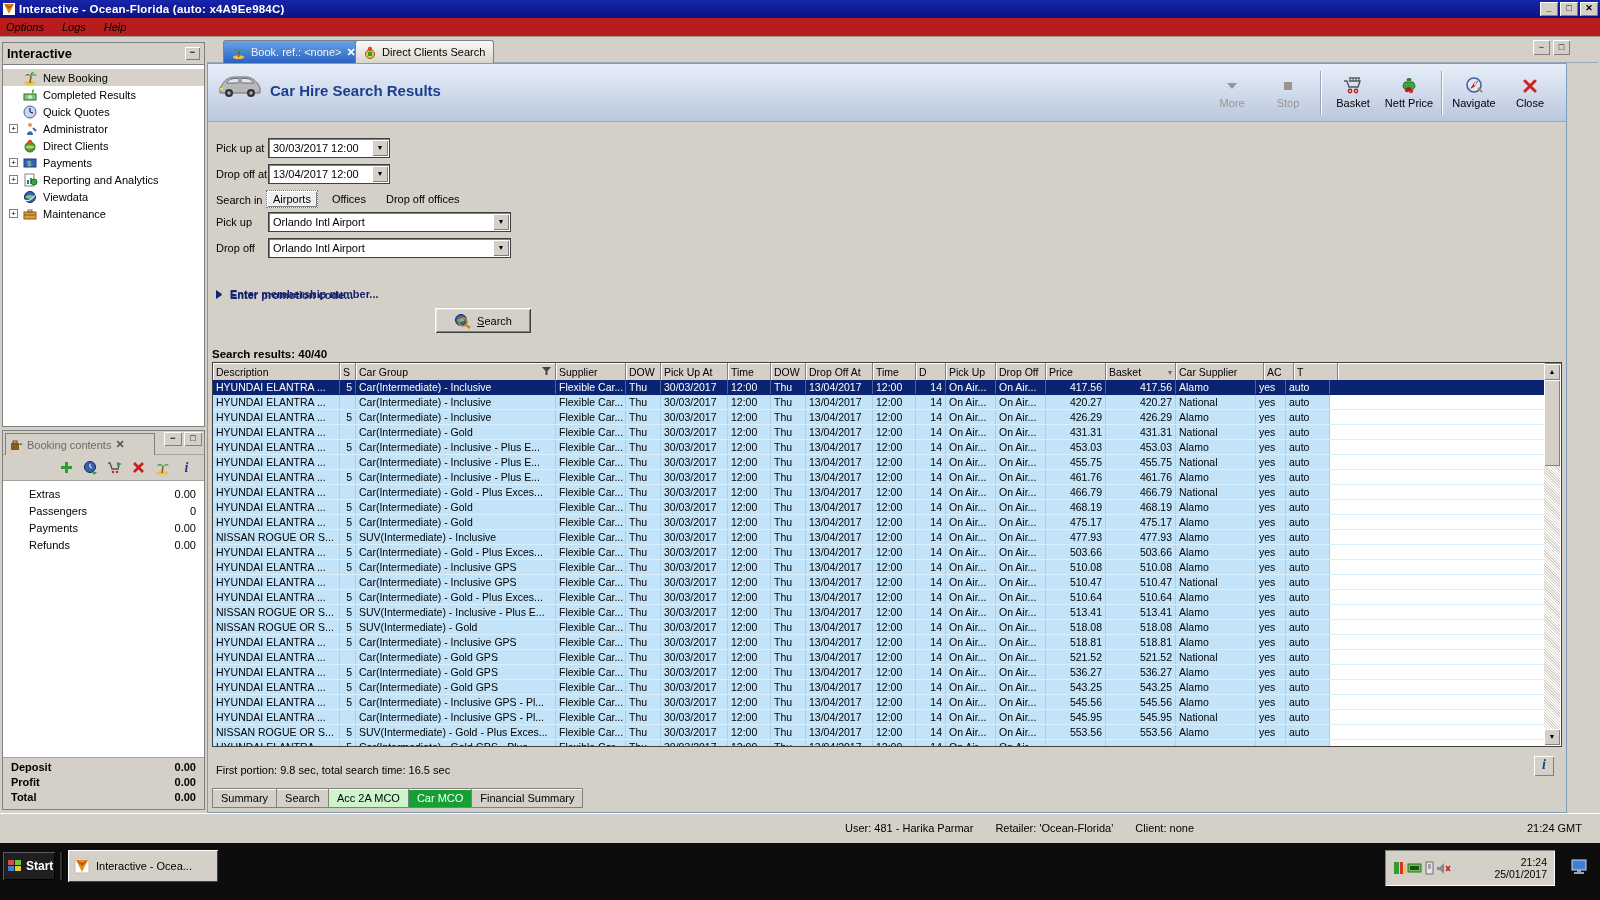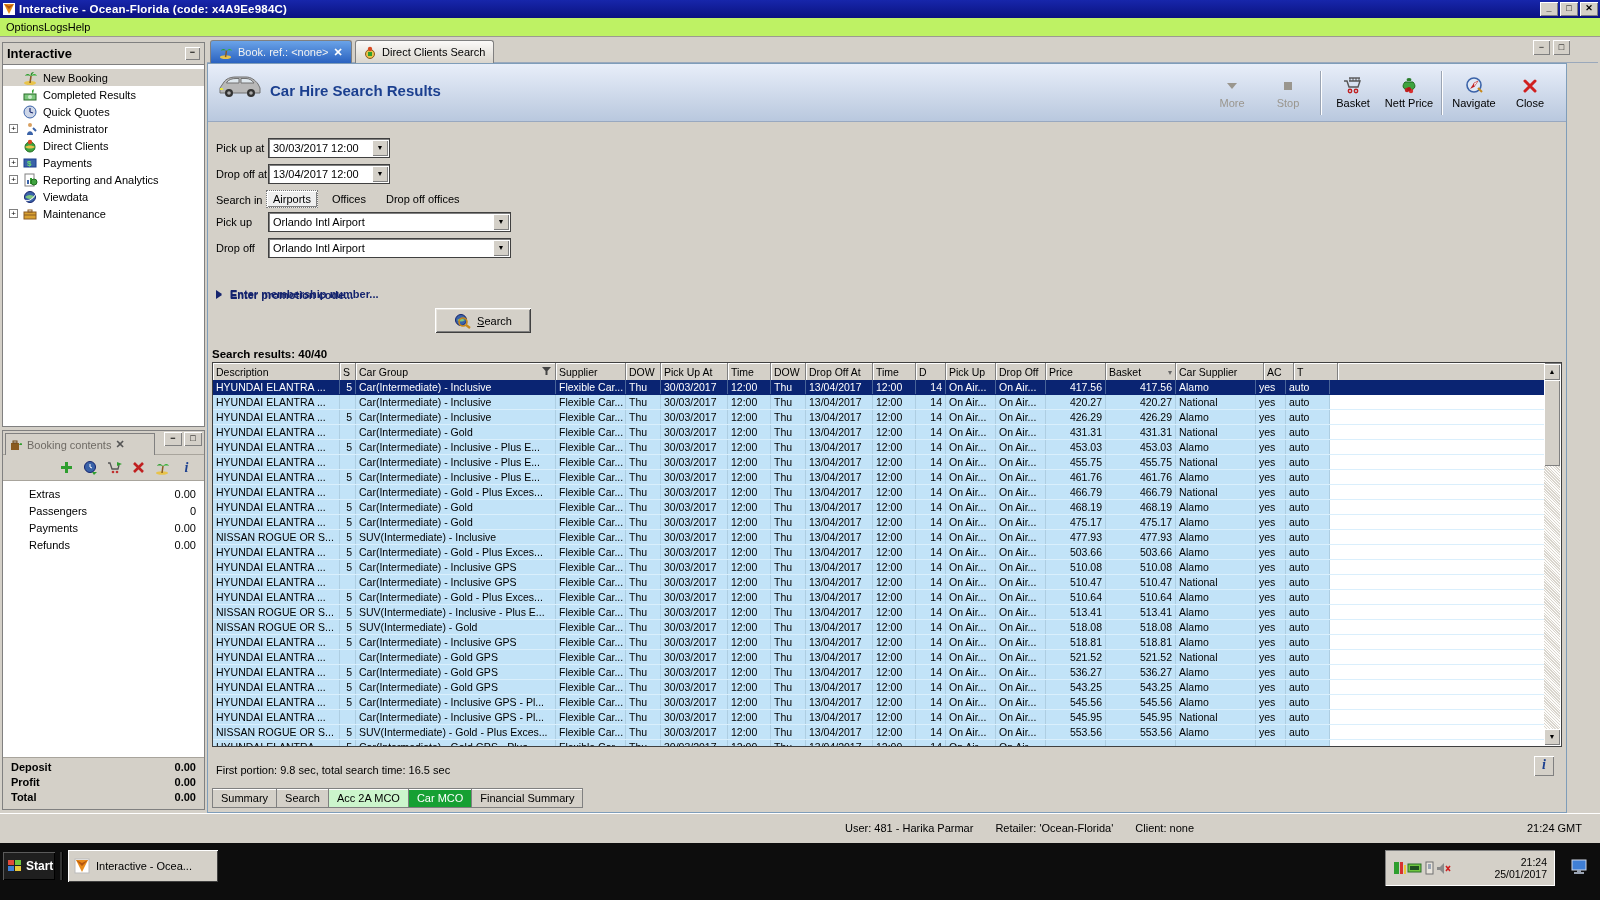--- a/index.html
+++ b/index.html
@@ -160,7 +160,7 @@
         <path d="M2 2 L12 2 L7 12 Z" fill="#e88a1a"></path>
         <path d="M2 2 L7 7 L12 2 L7 4 Z" fill="#b35510"></path>
       </svg>
-    <span class="ttl">Interactive - Ocean-Florida (code: x4A9Ee984C)</span>
+    <span class="ttl">Interactive - Ocean-Florida (auto: x4A9Ee984C)</span>
     <div class="winbtns">
       <div class="winbtn raised-thin">_</div>
       <div class="winbtn raised-thin">□</div>

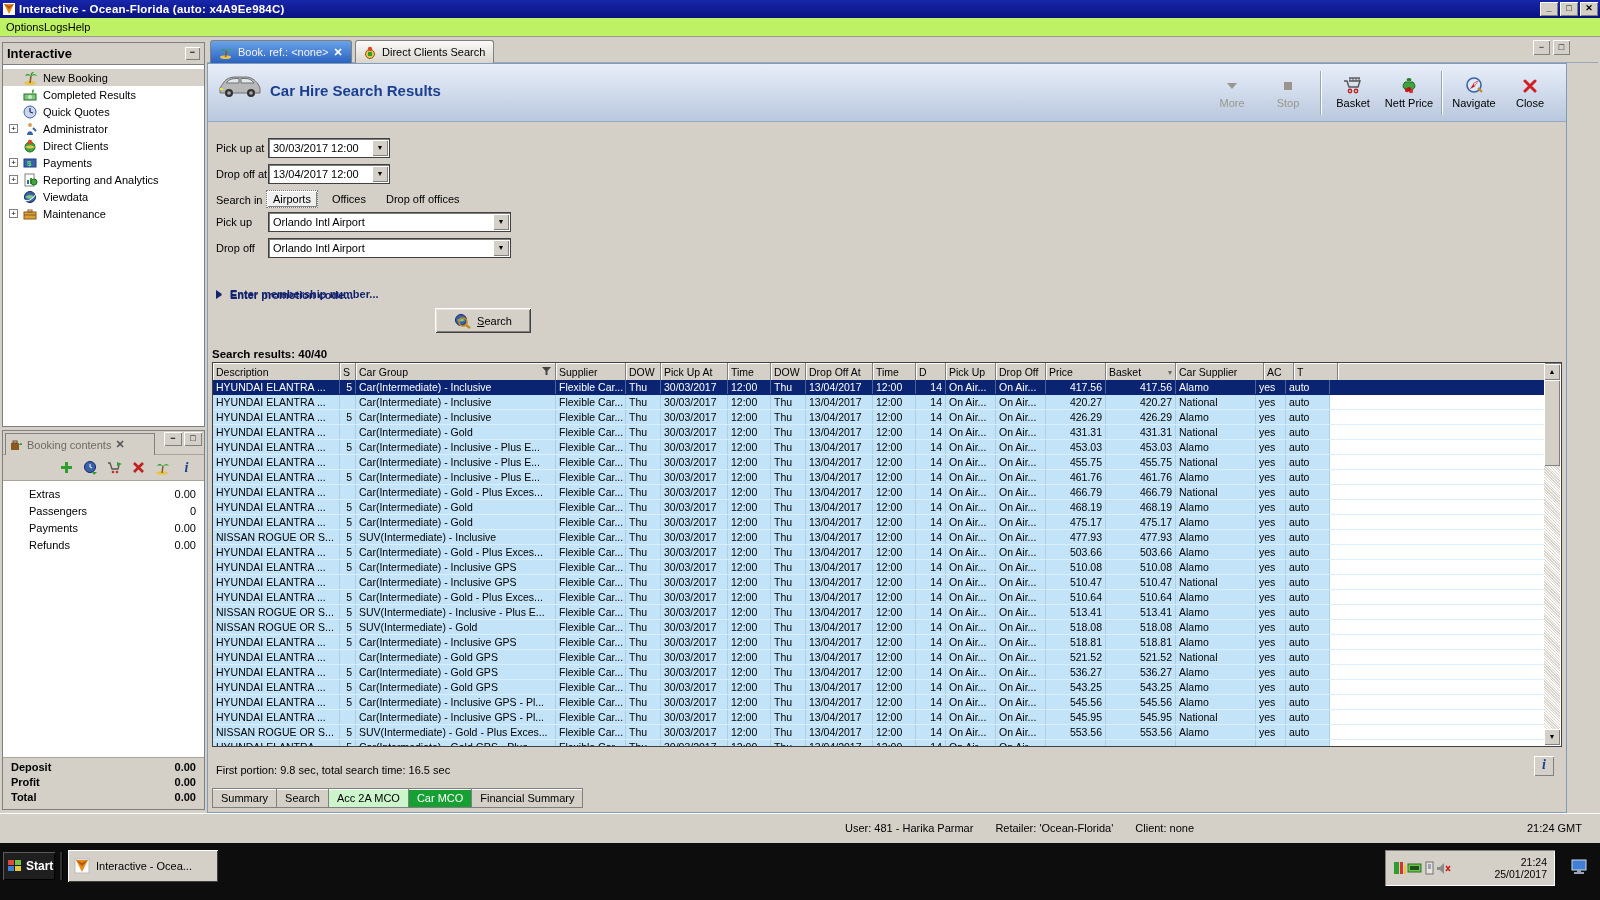--- a/index.html
+++ b/index.html
@@ -20,8 +20,8 @@
   .winbtn { width:18px; height:14px; background:#d4d0c8; font-size:9px; line-height:13px; text-align:center; font-weight:bold; }
 
   
-  .menubar { position:absolute; left:0; top:18px; width:1600px; height:19px; background:#bef264;
-    display:flex; align-items:center; padding-left:6px; border-bottom:1px solid #9c9a92; }
+  .menubar { position:absolute; left:0; top:18px; width:1600px; height:19px; background:#b91c1c;
+    display:flex; align-items:center; padding-left:6px; gap:18px; border-bottom:1px solid #9c9a92;font-style:italic; }
   .menubar span { cursor:default; }
 
   

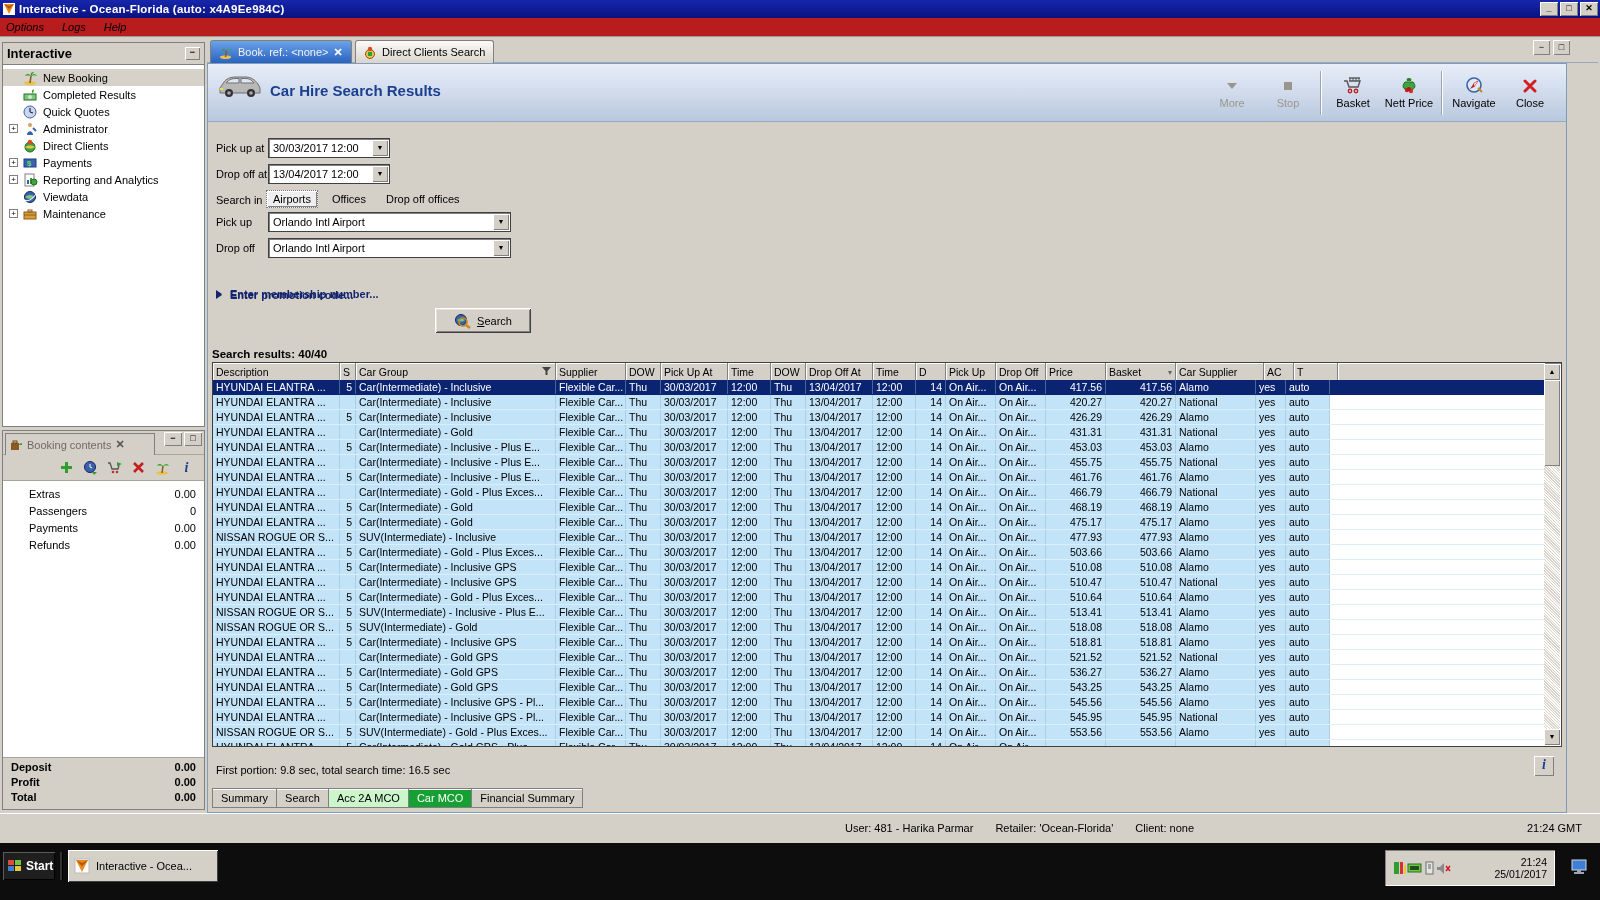--- a/index.html
+++ b/index.html
@@ -59,7 +59,7 @@
   .tabstrip { position:absolute; left:0; top:0; width:100%; height:26px; background:#d4d0c8; border-bottom:1px solid #9aa8bb; }
   .dtab { position:absolute; top:3px; height:23px; display:flex; align-items:center; gap:5px; padding:0 8px;
     border:1px solid #808080; border-bottom:none; border-radius:3px 3px 0 0; }
-  .dtab.active { left:3px; background:linear-gradient(#6aa3e8,#2a62c0); color:#f2f2f2; }
+  .dtab.active { left:16px; background:linear-gradient(#6aa3e8,#2a62c0); color:#f2f2f2; }
   .dtab.inactive { left:148px; background:linear-gradient(#fbfaf8,#d9d5cd); color:#000; }
   .dtab .tclose { font-weight:bold; color:#fff; font-size:11px; }
   .strip-btns { position:absolute; right:28px; top:3px; display:flex; gap:3px; }

